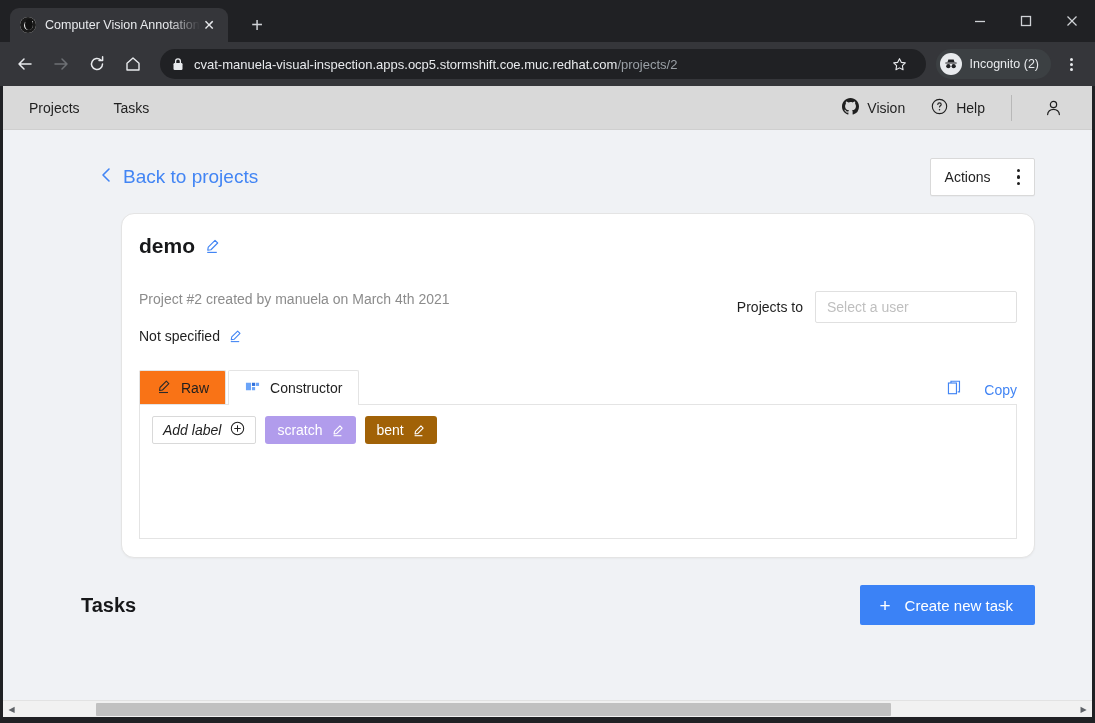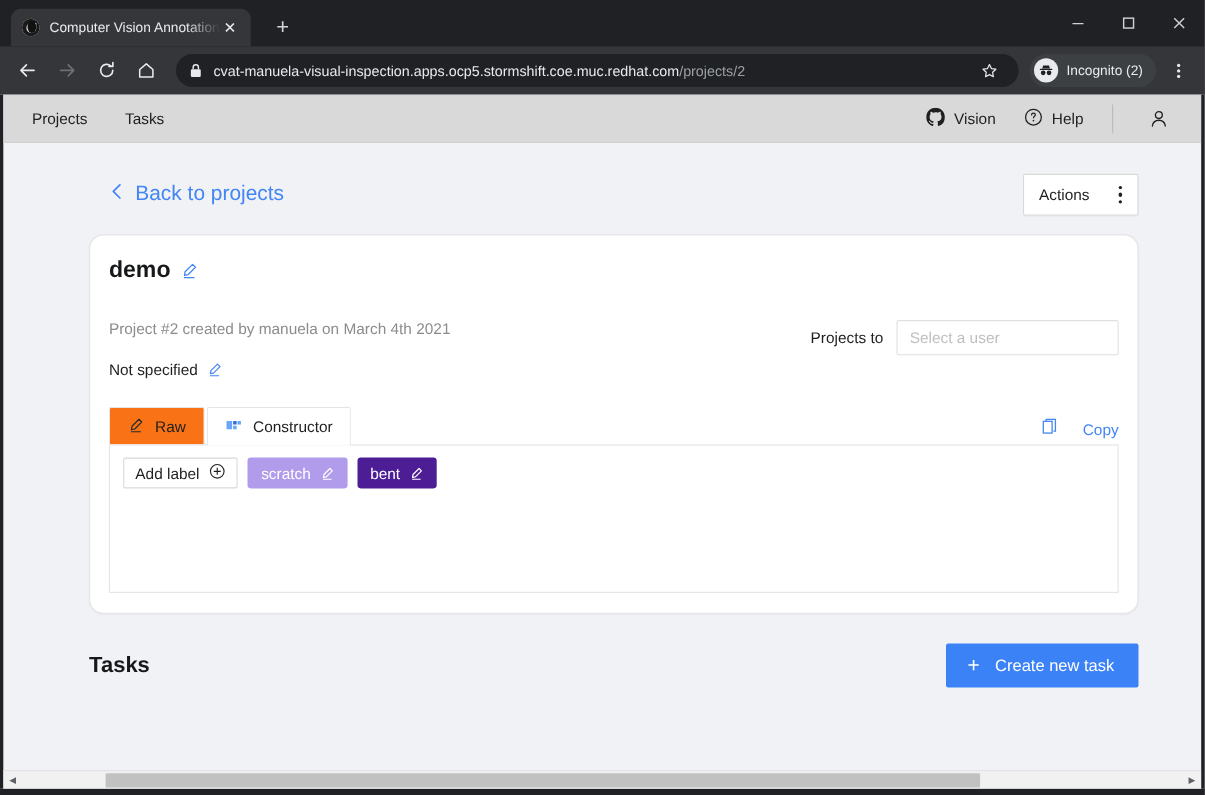--- a/index.html
+++ b/index.html
@@ -236,7 +236,7 @@
   .dots-v i { width:3.5px;height:3.5px;background:#1f1f1f;border-radius:50%;}
 
   .card {
-    margin: 17px 57px 0 78px;
+    margin: 17px 57px 0 118px;
     background: #fff;
     border: 1px solid #e4e4e4;
     border-radius: 13px;

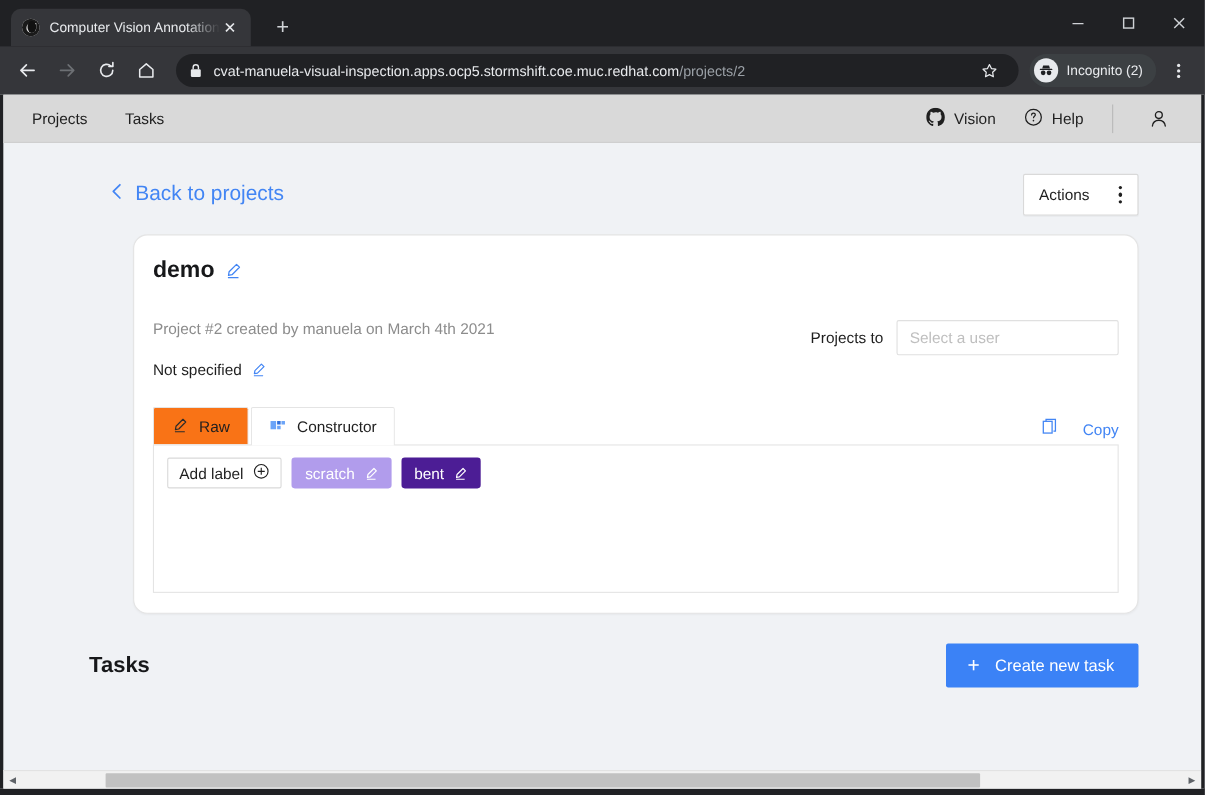--- a/index.html
+++ b/index.html
@@ -349,6 +349,7 @@
     padding: 0 10px;
     font-size: 14px;
     color: #1f1f1f;
+    font-style: italic;
   }
   .chip {
     height: 28px;

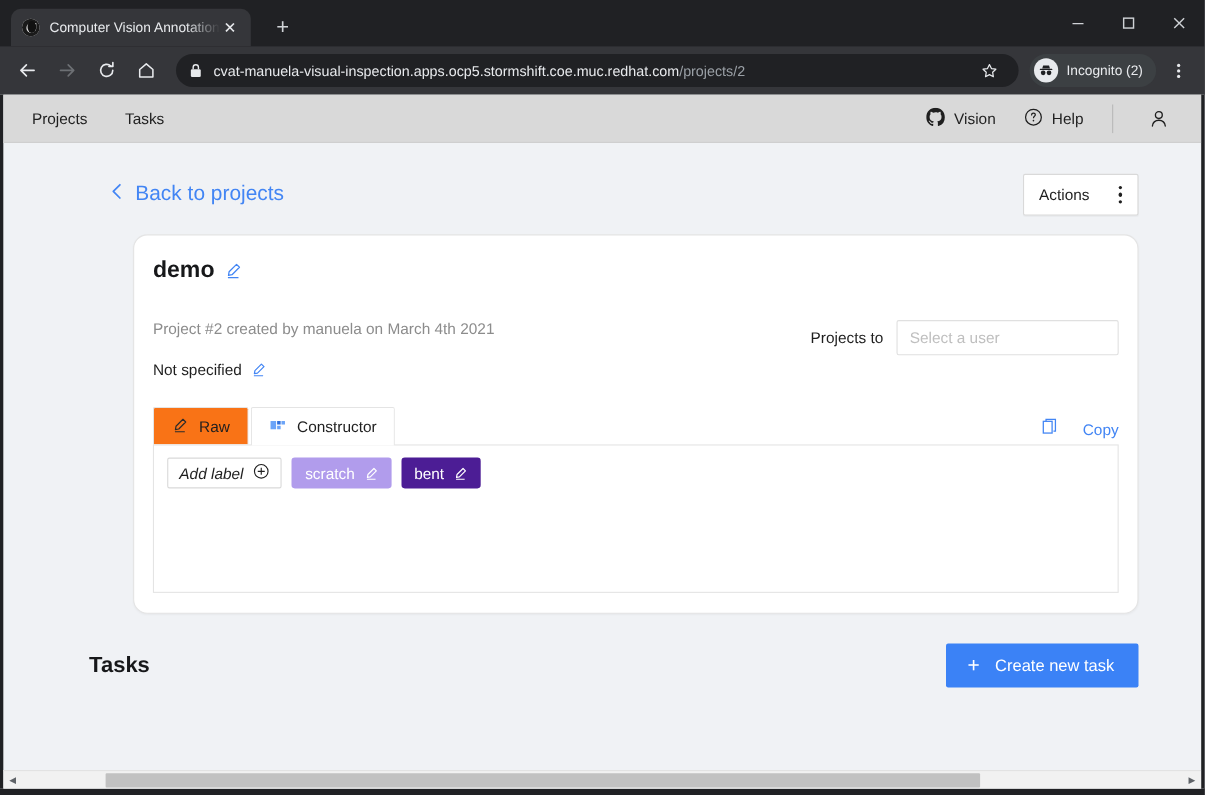--- a/index.html
+++ b/index.html
@@ -646,7 +646,7 @@
                 </span>
               </div>
 
-              <div class="chip" id="chip1" style="background: #4c1d95;">
+              <div class="chip" id="chip1" style="background: #a16207;">
                 <span>bent</span>
                 <span class="chip-edit">
                   <svg width="13" height="13" viewBox="0 0 18 18">

